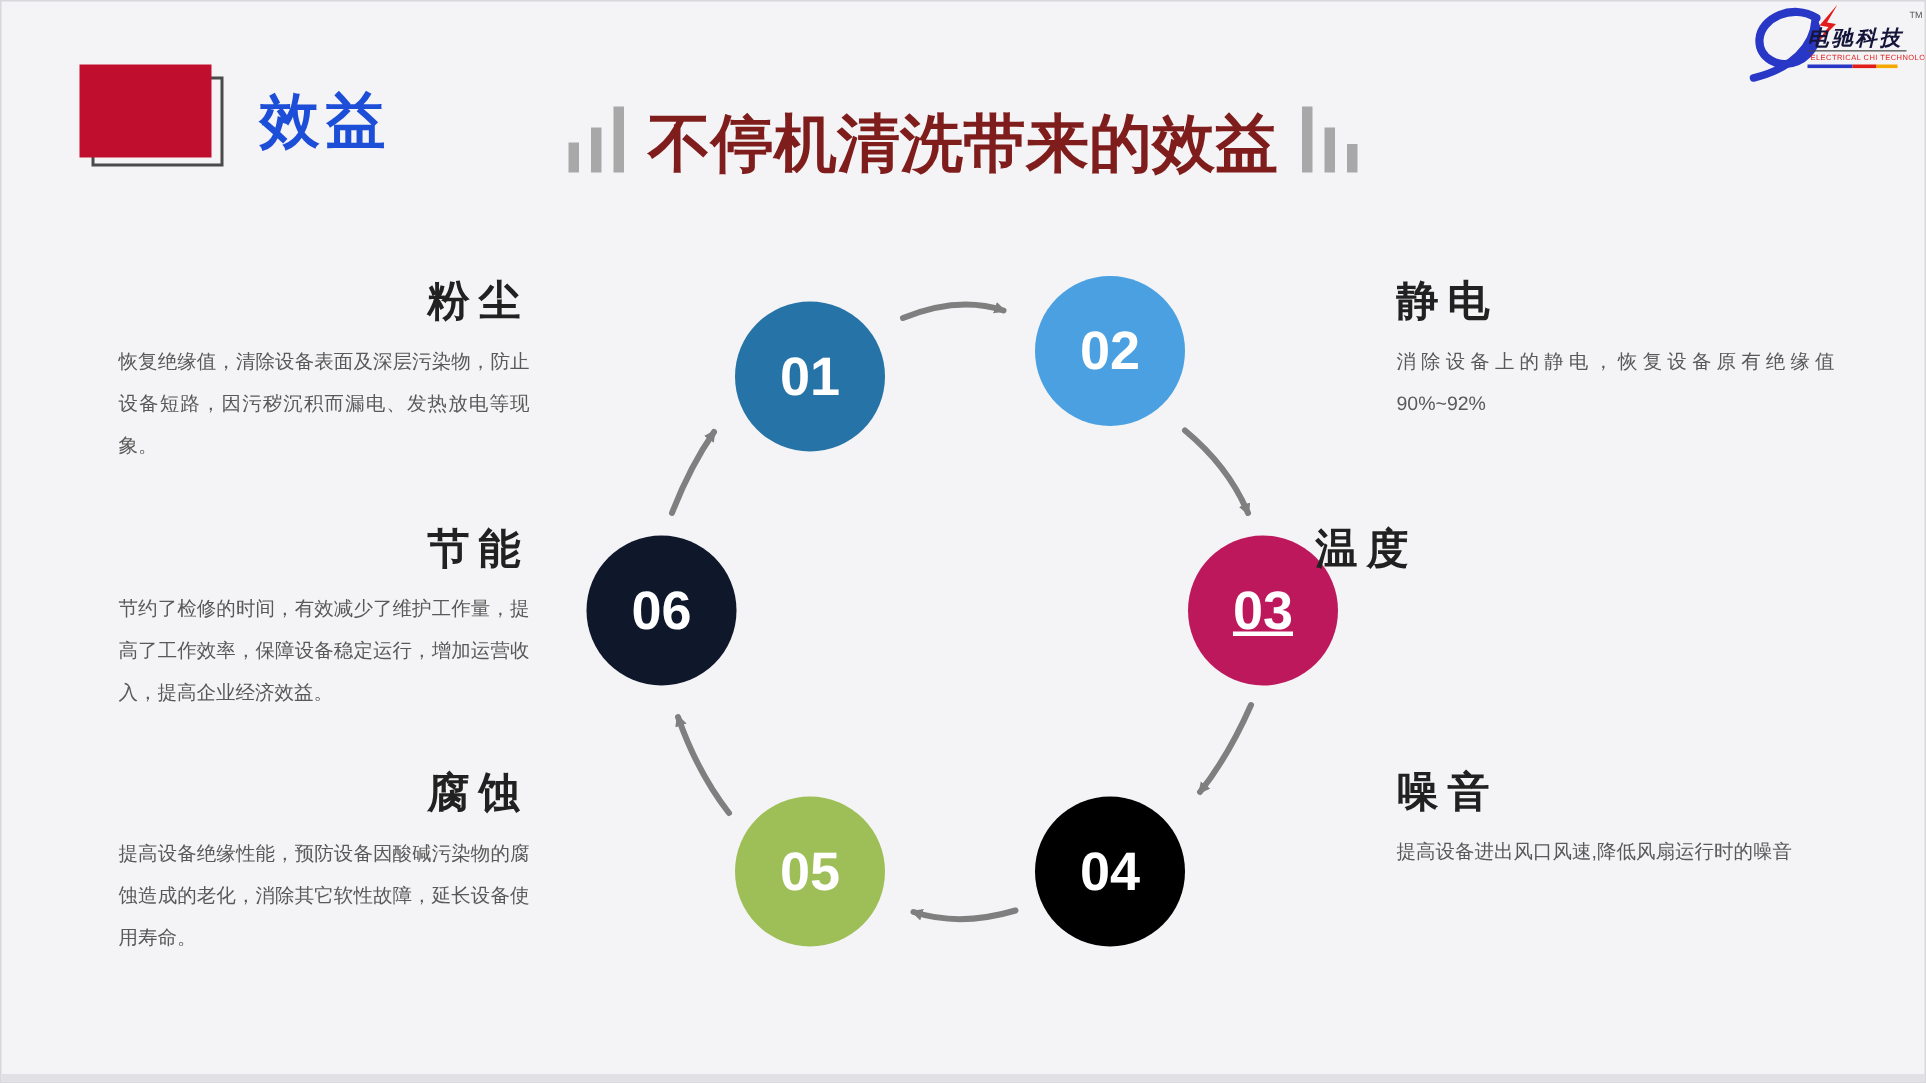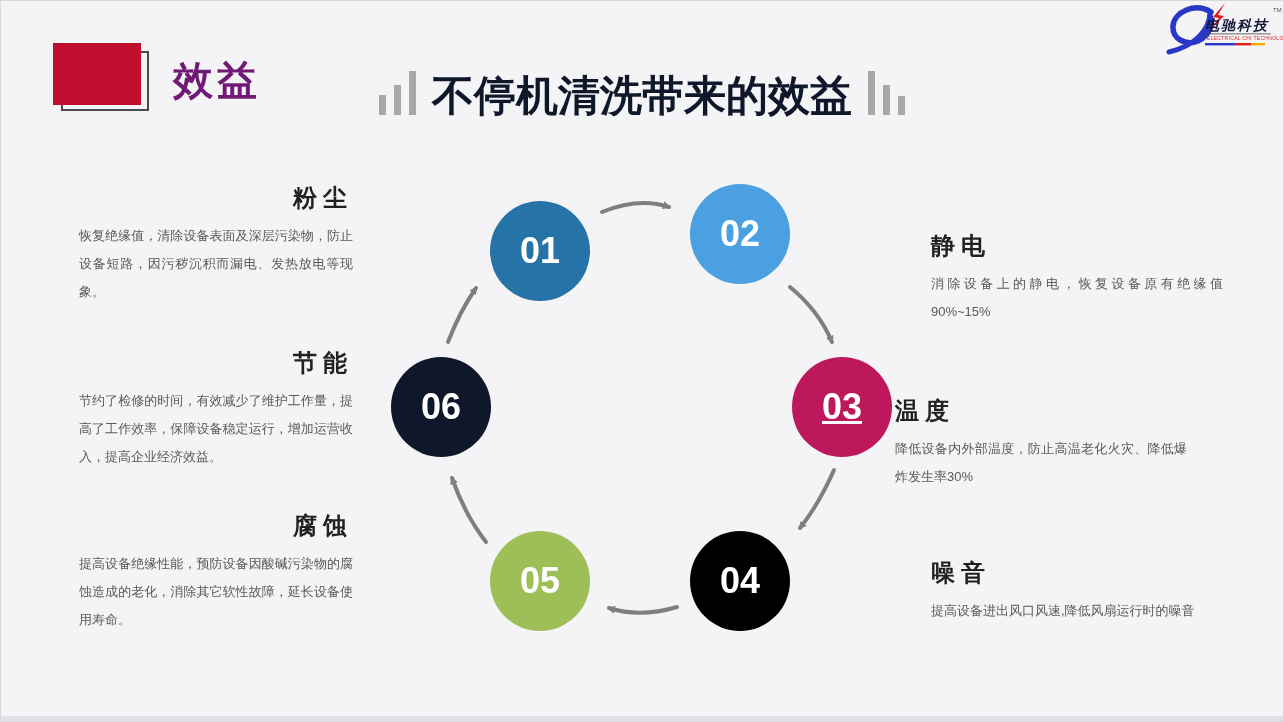--- a/index.html
+++ b/index.html
@@ -14,7 +14,7 @@
                    border:2px solid #4a4a4a; }
   .block-red { position:absolute; left:52px; top:42px; width:88px; height:62px; background:#c00f2e; }
   .section-label { position:absolute; left:172px; top:52px; font-size:40px; font-weight:bold;
-                   color:#701a75; letter-spacing:4px; }
+                   color:#1d4ed8; letter-spacing:4px; }
   .title-row { position:absolute; left:0; top:70px; width:100%; display:flex;
                justify-content:center; align-items:flex-end; gap:16px; }
   .bars { display:flex; align-items:flex-end; gap:8px; padding-bottom:5px; }

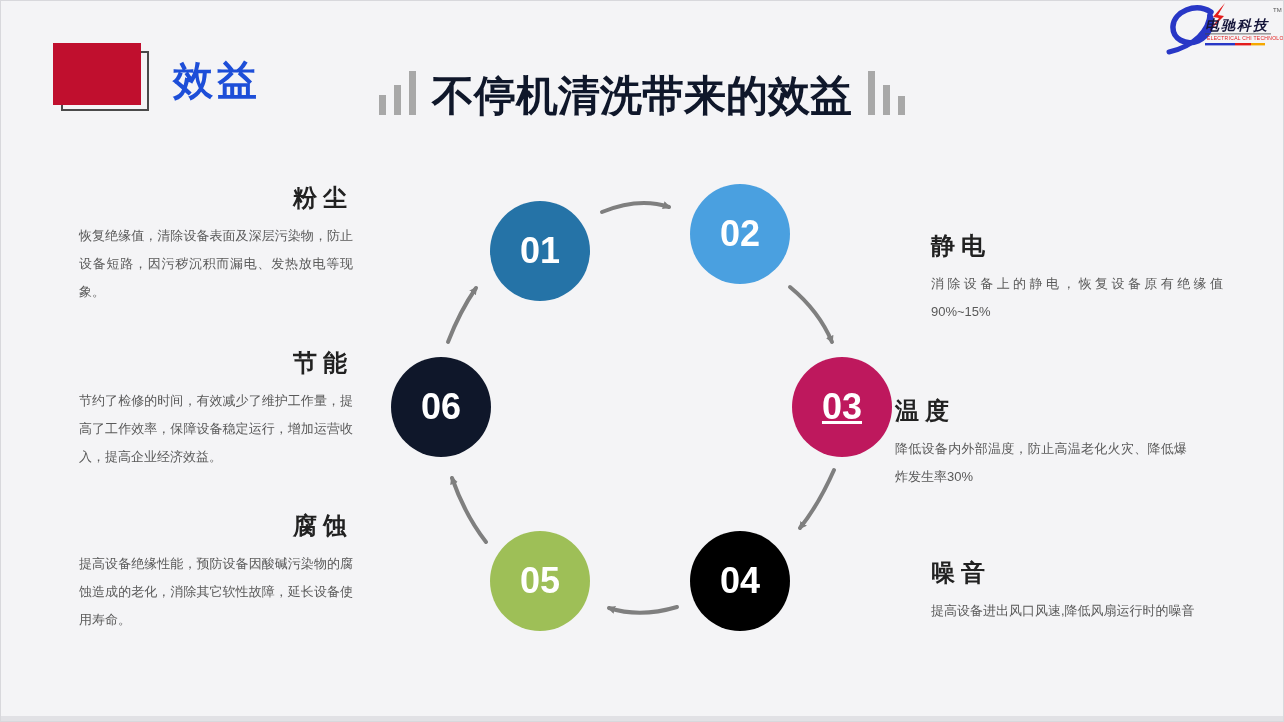--- a/index.html
+++ b/index.html
@@ -20,7 +20,7 @@
   .bars { display:flex; align-items:flex-end; gap:8px; padding-bottom:5px; }
   .bar { width:7px; background:#a8a8a8; }
   .b20 { height:20px; } .b30 { height:30px; } .b44 { height:44px; } .b19 { height:19px; }
-  .main-title { font-size:42px; font-weight:800; color:#0f172a; line-height:1.15; }
+  .main-title { font-size:42px; font-weight:800; color:#7f1d1d; line-height:1.15; }
 
   
   .logo { position:absolute; left:1164px; top:2px; width:118px; height:54px; }

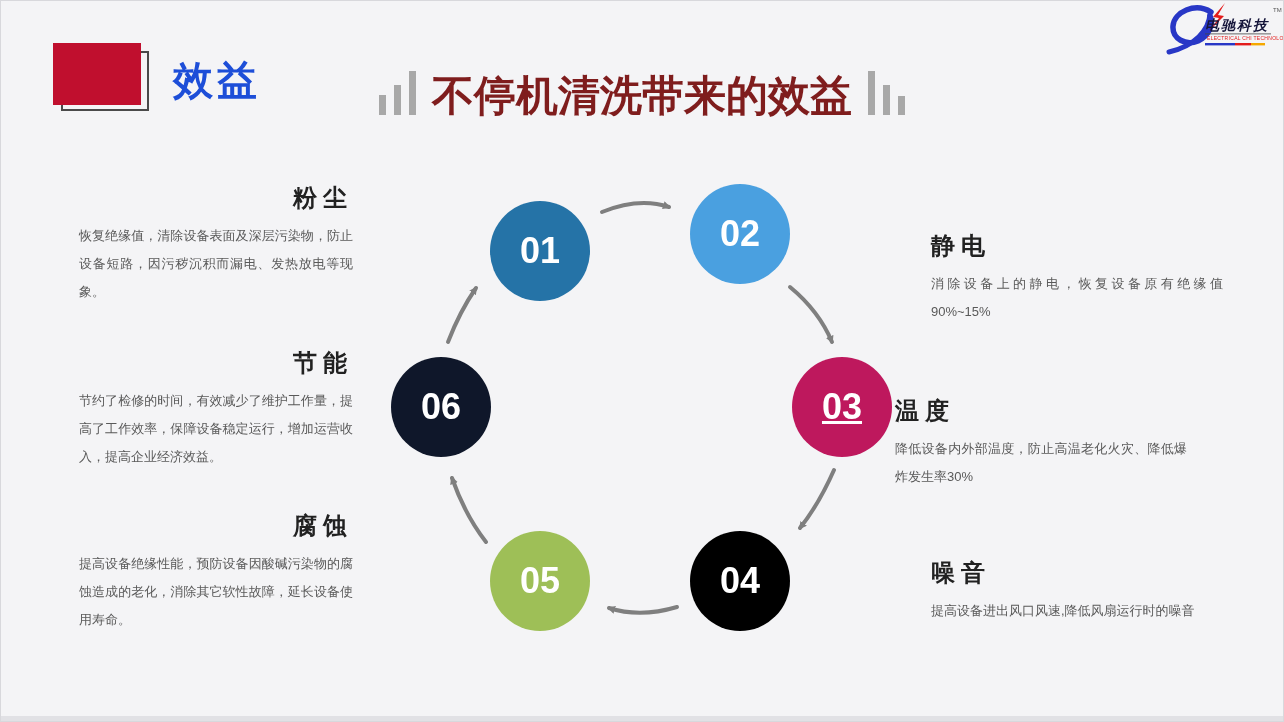--- a/index.html
+++ b/index.html
@@ -39,7 +39,7 @@
 
   
   .panel { position:absolute; }
-  .panel h2 { font-size:24px; font-weight:bold; color:#212121; letter-spacing:6px;
+  .panel h2 { font-size:28px; font-weight:bold; color:#212121; letter-spacing:6px;
               margin-bottom:9px; line-height:1.2; }
   .panel p { font-size:13px; color:#595959; line-height:28px; text-align:justify; }
   .panel.left  { width:274px; }

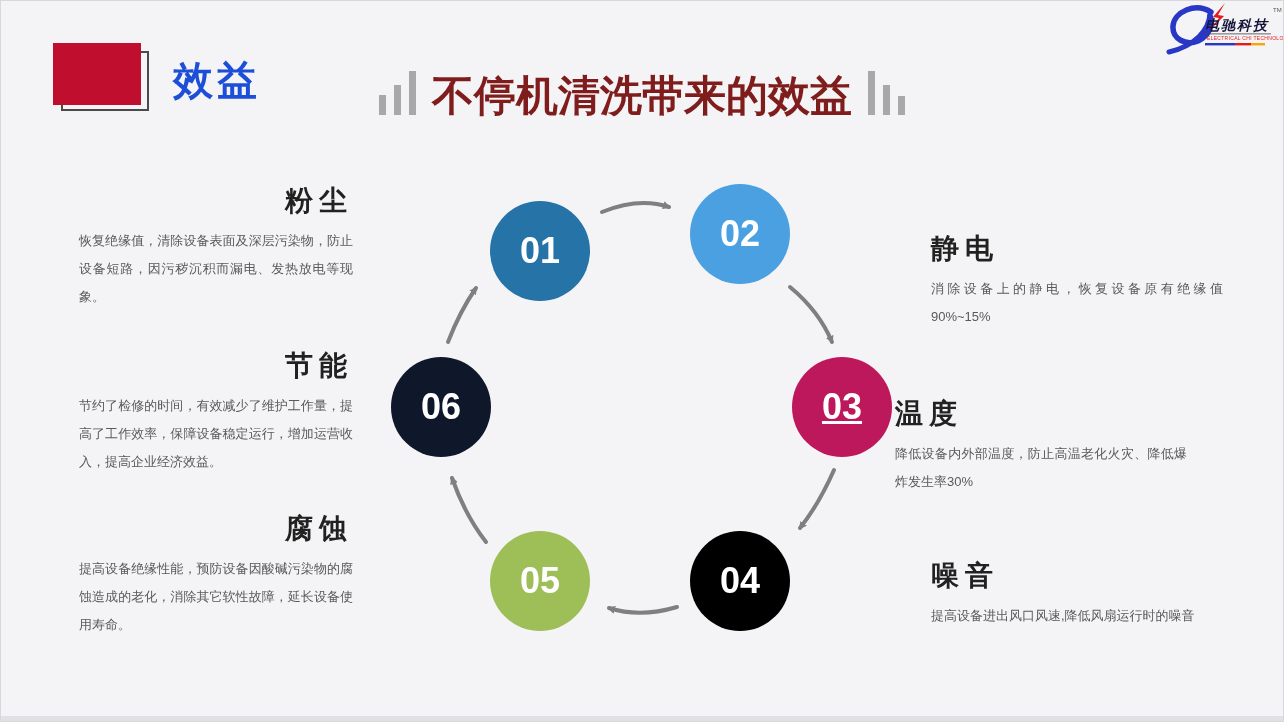--- a/index.html
+++ b/index.html
@@ -44,7 +44,7 @@
   .panel p { font-size:13px; color:#595959; line-height:28px; text-align:justify; }
   .panel.left  { width:274px; }
   .panel.left h2 { text-align:right; }
-  .panel.right { width:292px;margin-top:48px; }
+  .panel.right { width:292px; }
   .p-dust      { left:78px;  top:183px; }
   .p-energy    { left:78px;  top:348px; }
   .p-corrosion { left:78px;  top:511px; }

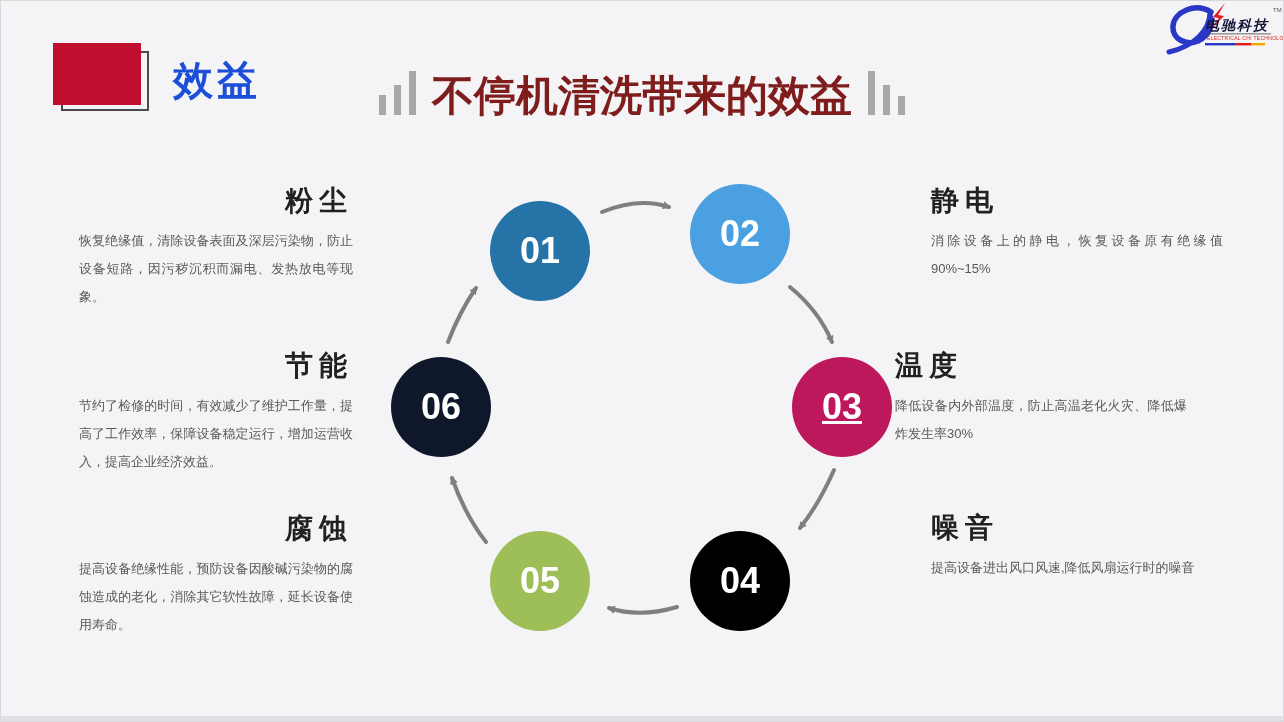--- a/index.html
+++ b/index.html
@@ -124,7 +124,7 @@
 
   <div class="panel right p-static">
     <h2>静电</h2>
-    <p>消除设备上的静电，恢复设备原有绝缘值90%~15%</p>
+    <p>消除设备上的静电，恢复设备原有绝缘值90%~92%</p>
   </div>
   <div class="panel right p-temp">
     <h2>温度</h2>

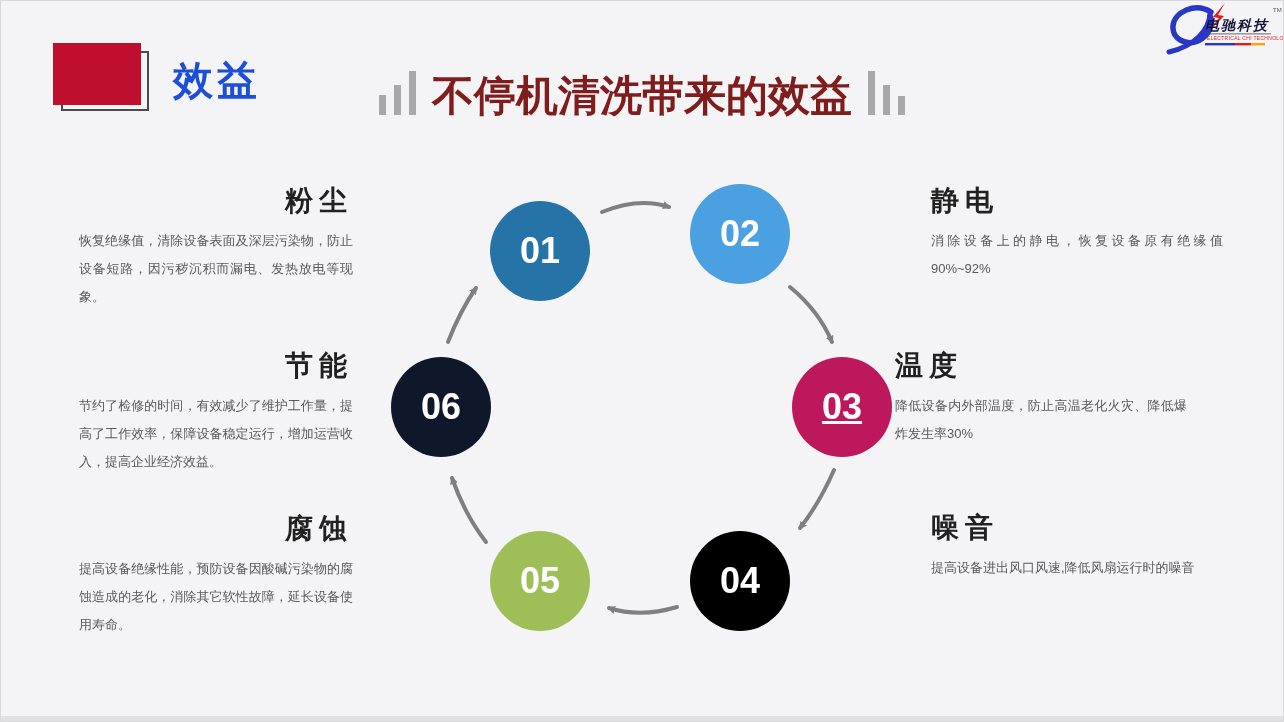--- a/index.html
+++ b/index.html
@@ -49,7 +49,7 @@
   .p-energy    { left:78px;  top:348px; }
   .p-corrosion { left:78px;  top:511px; }
   .p-static    { left:930px; top:183px; }
-  .p-temp      { left:894px; top:348px; }
+  .p-temp      { left:876px; top:348px; }
   .p-noise     { left:930px; top:510px; }
 </style>
 </head>

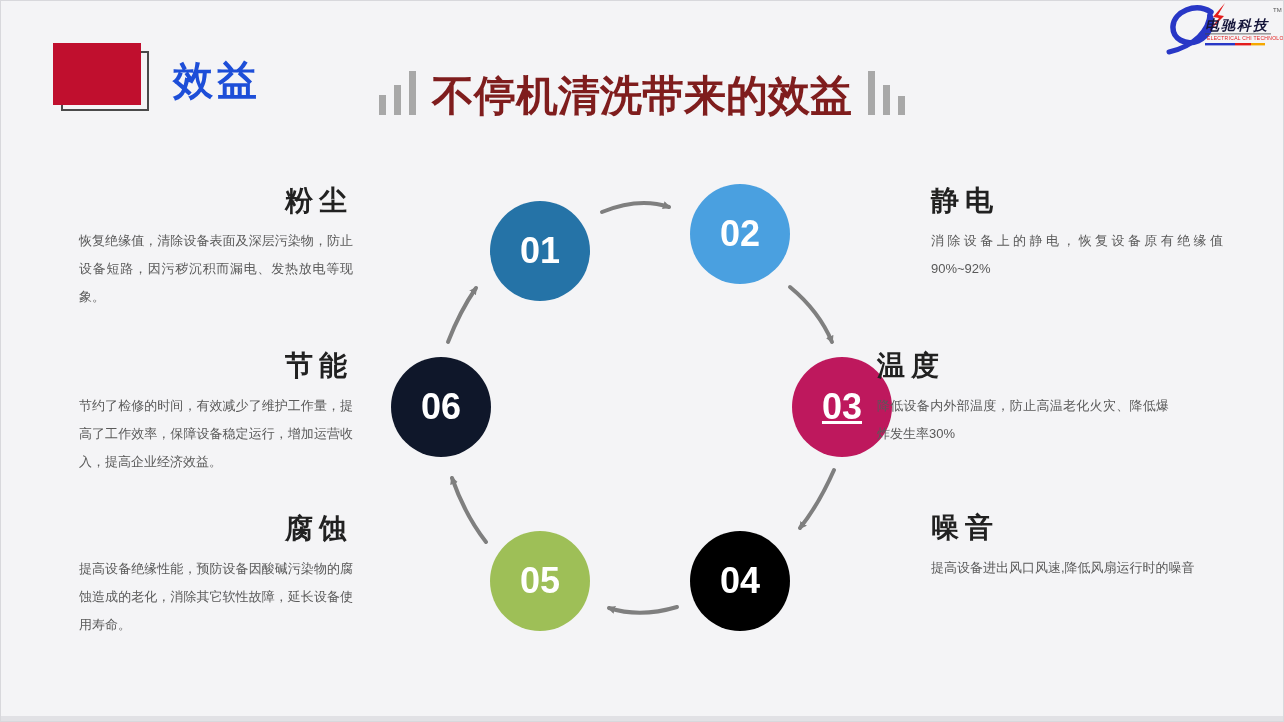--- a/index.html
+++ b/index.html
@@ -128,7 +128,6 @@
   </div>
   <div class="panel right p-temp">
     <h2>温度</h2>
-    <p>降低设备内外部温度，防止高温老化火灾、降低爆炸发生率30%</p>
   </div>
   <div class="panel right p-noise">
     <h2>噪音</h2>

